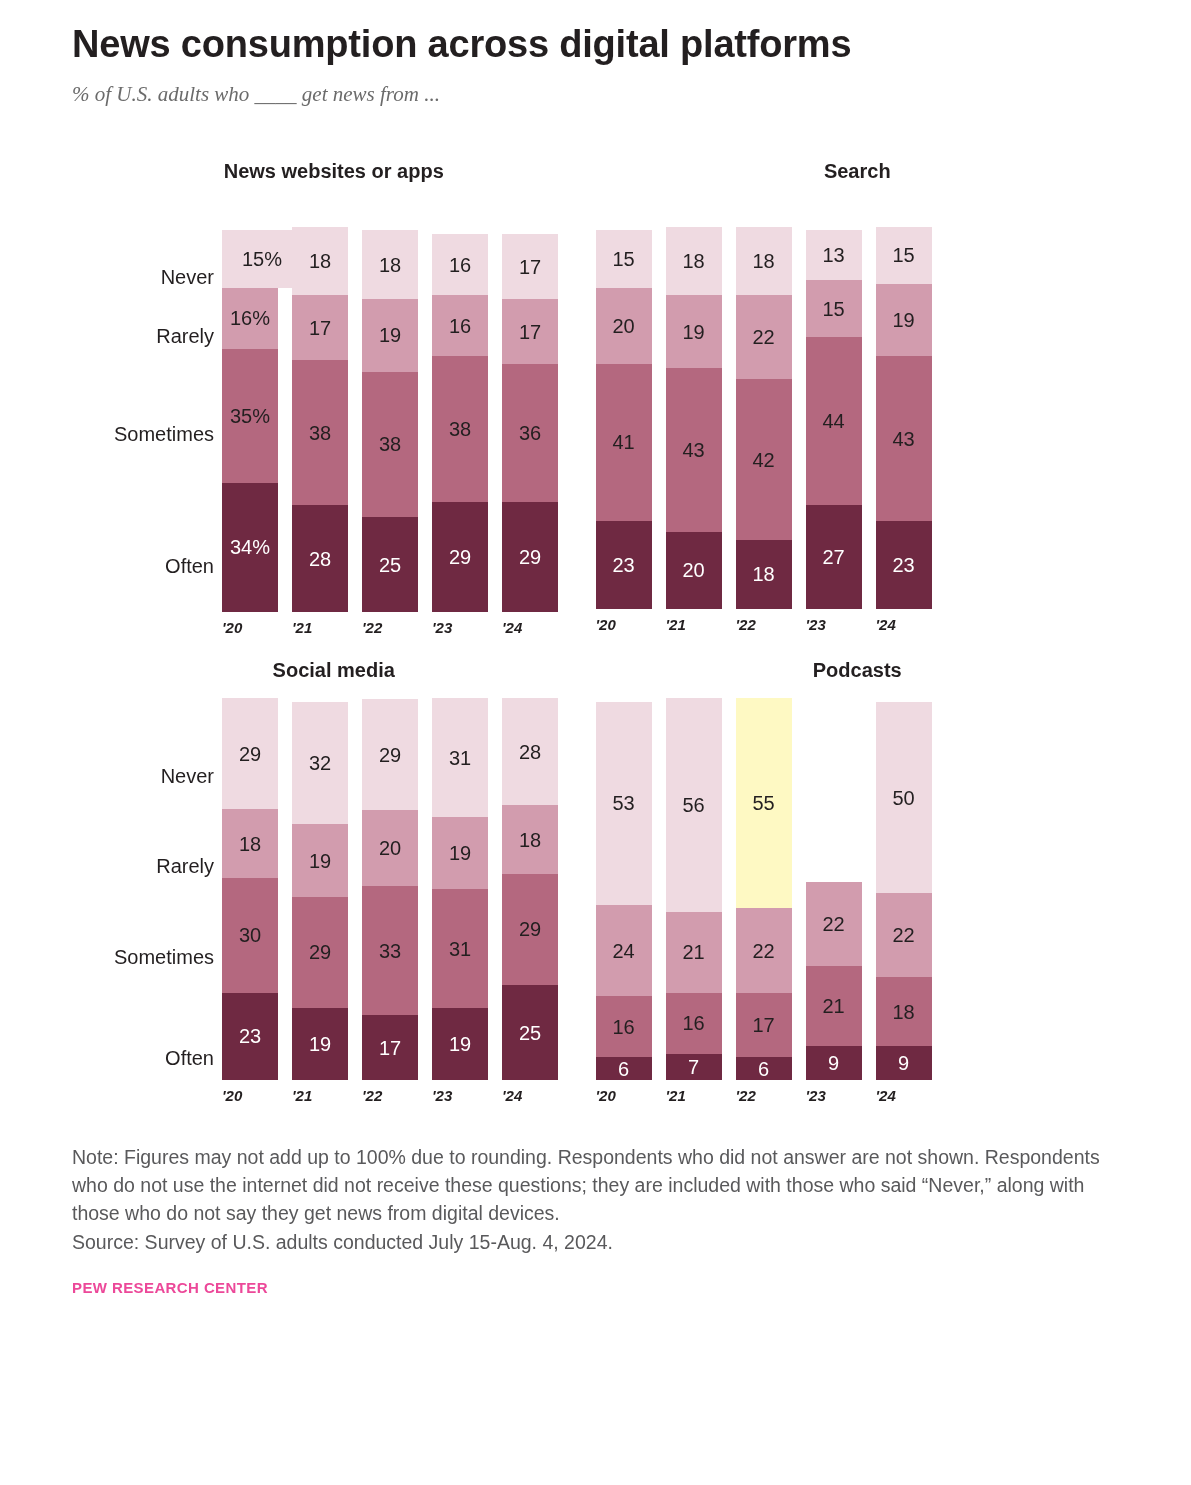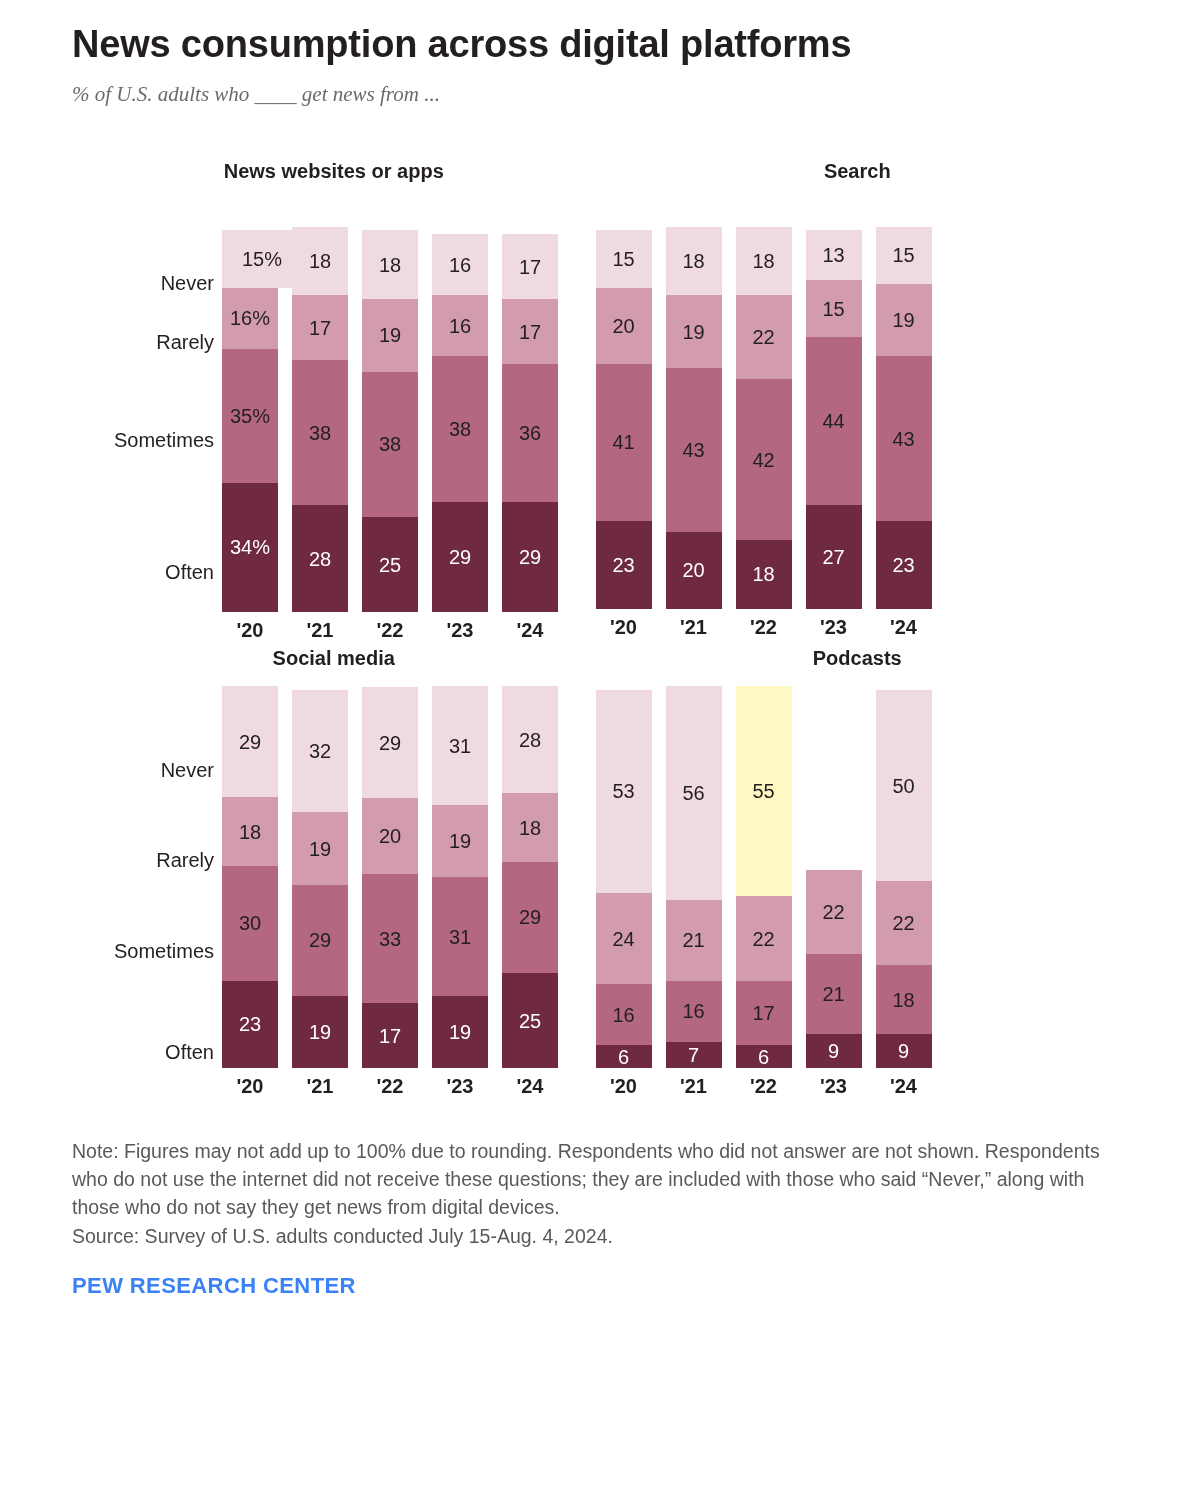--- a/index.html
+++ b/index.html
@@ -35,7 +35,7 @@
     margin-top:52px;
     display:flex;
     flex-direction:column;
-    gap:4px;
+    gap:22px;
   }
   .chart-row{
     display:flex;

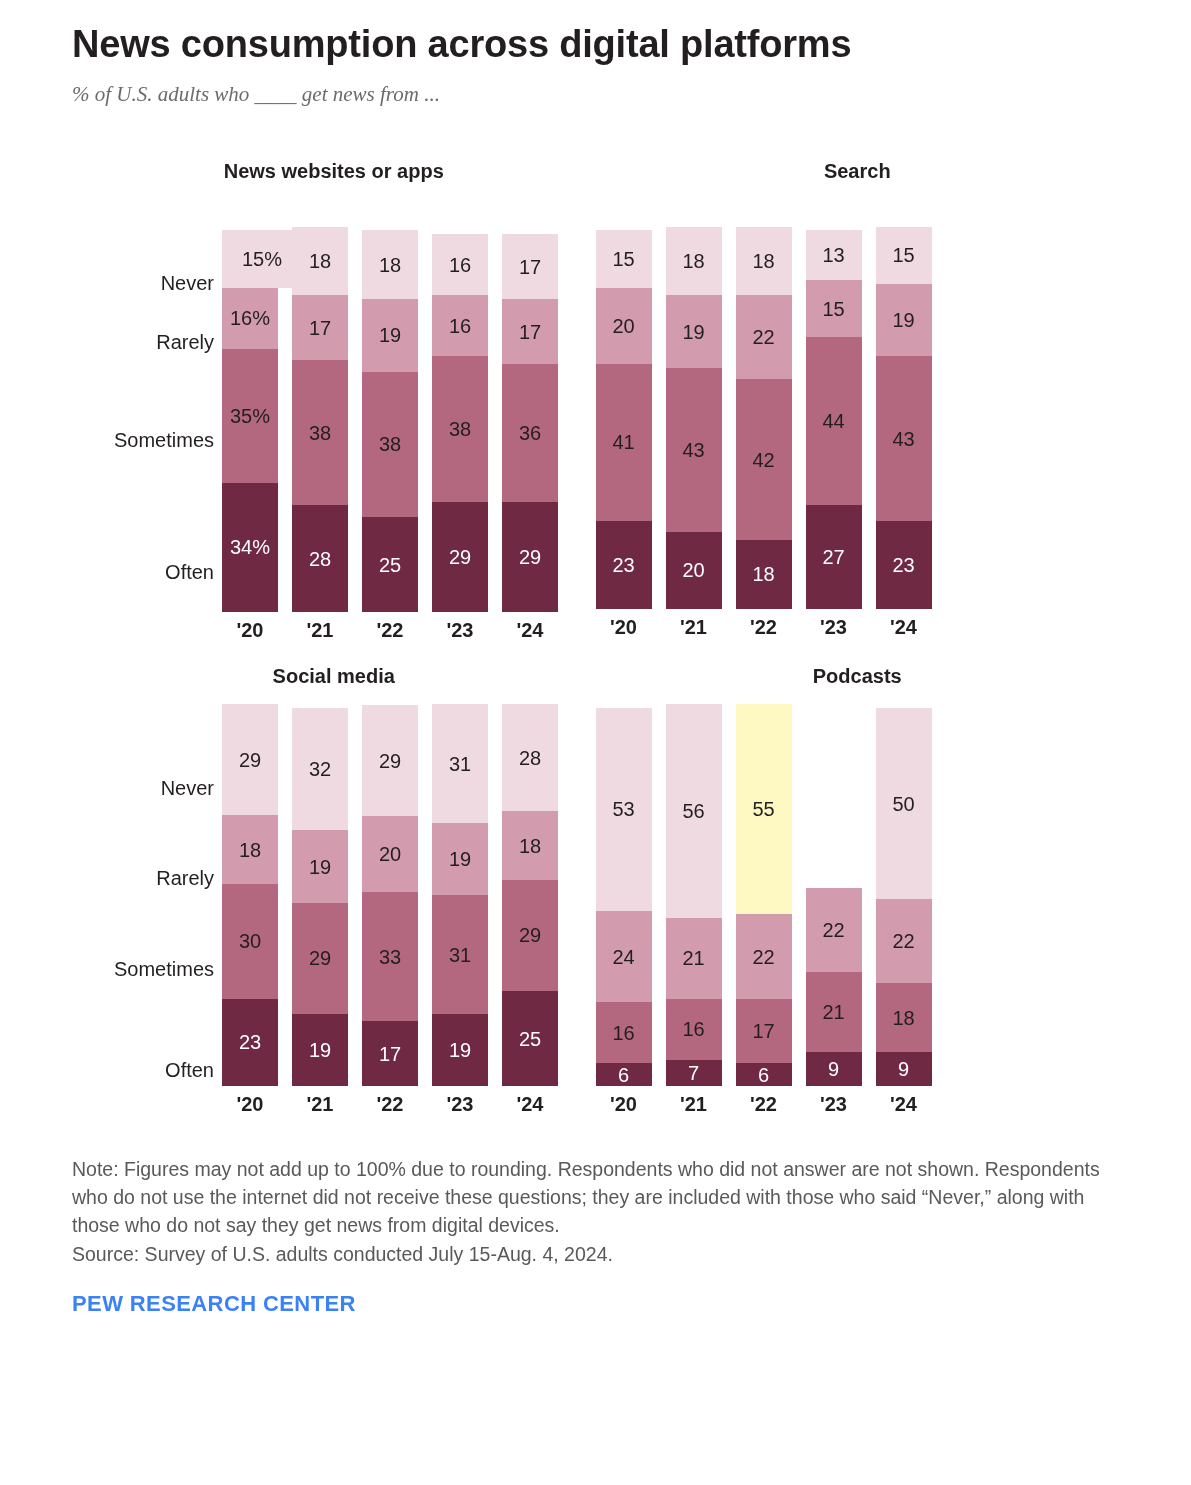--- a/index.html
+++ b/index.html
@@ -113,10 +113,10 @@
   }
   .xlab{
     width:56px;
-    text-align:center;
-    font-size:20px;
+    font-size:15px;
     font-weight:bold;
     color:#231f20;
+    font-style:italic;
   }
 
   .footer{

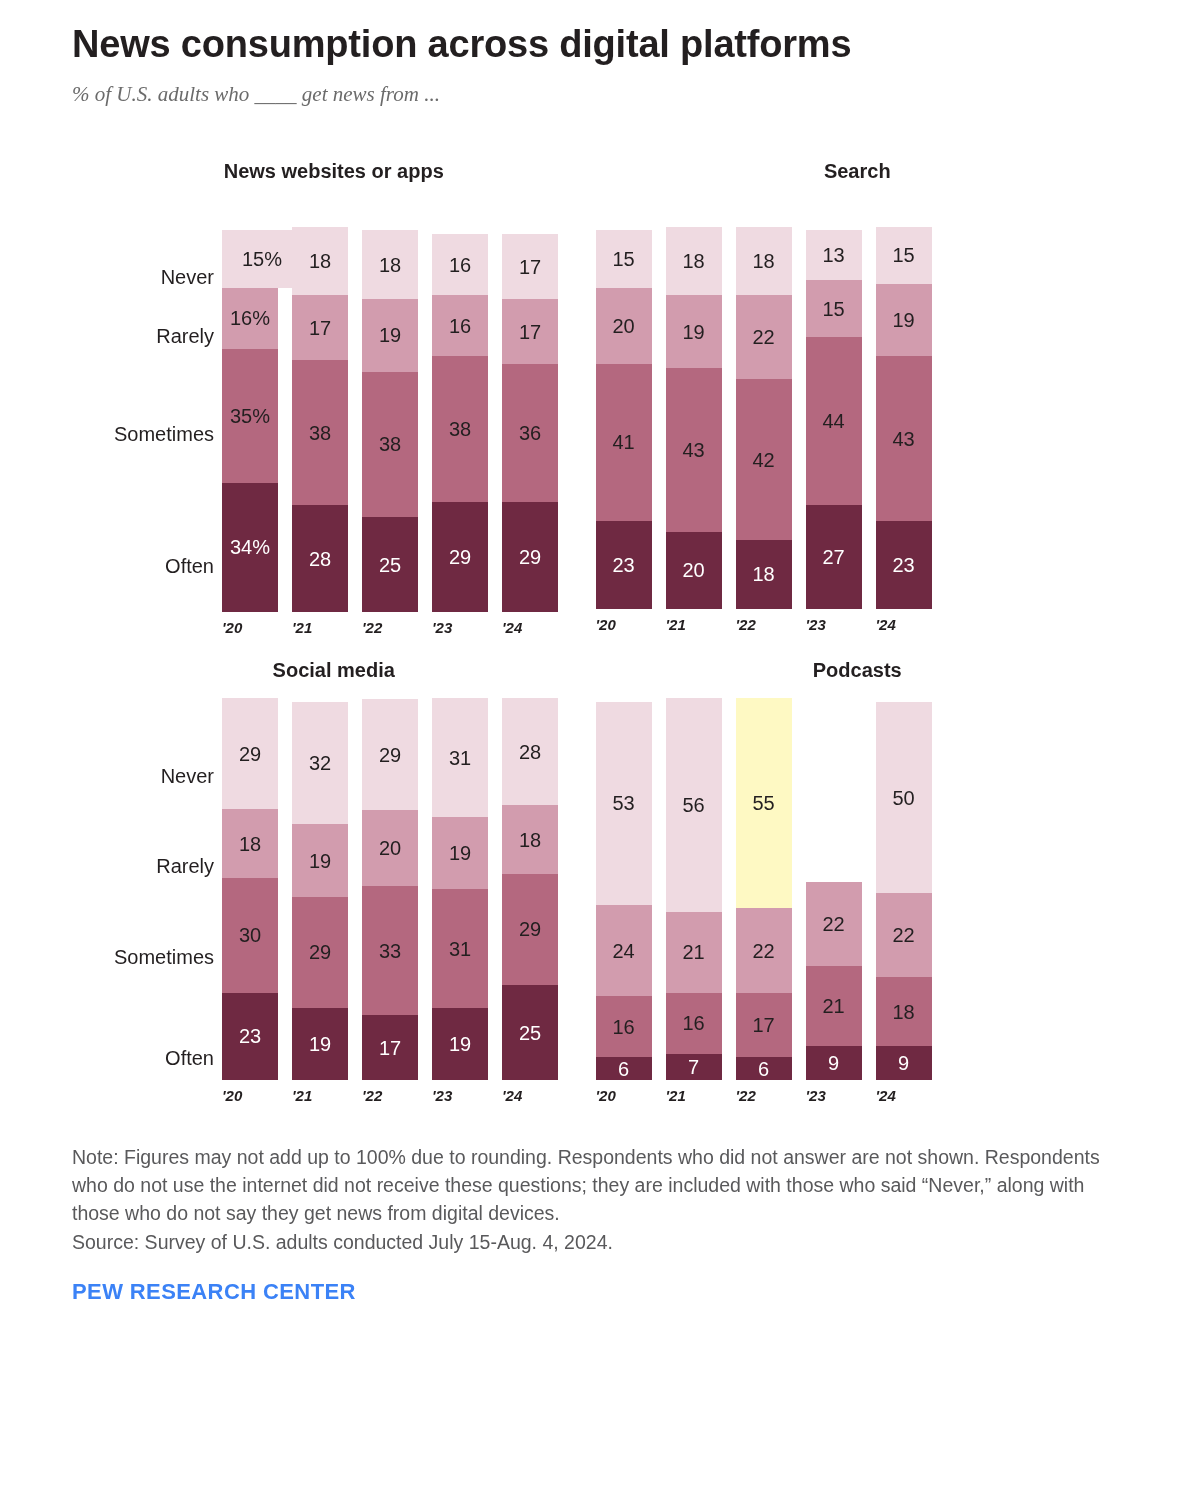--- a/index.html
+++ b/index.html
@@ -128,10 +128,10 @@
   .footer .src{ margin-top:2px; color:#59595b; }
   .brand{
     margin-top:22px;
-    font-size:22px;
+    font-size:15px;
     font-weight:bold;
     letter-spacing:0.4px;
-    color:#3b82f6;
+    color:#ec4899;
   }
 </style>
 </head>

